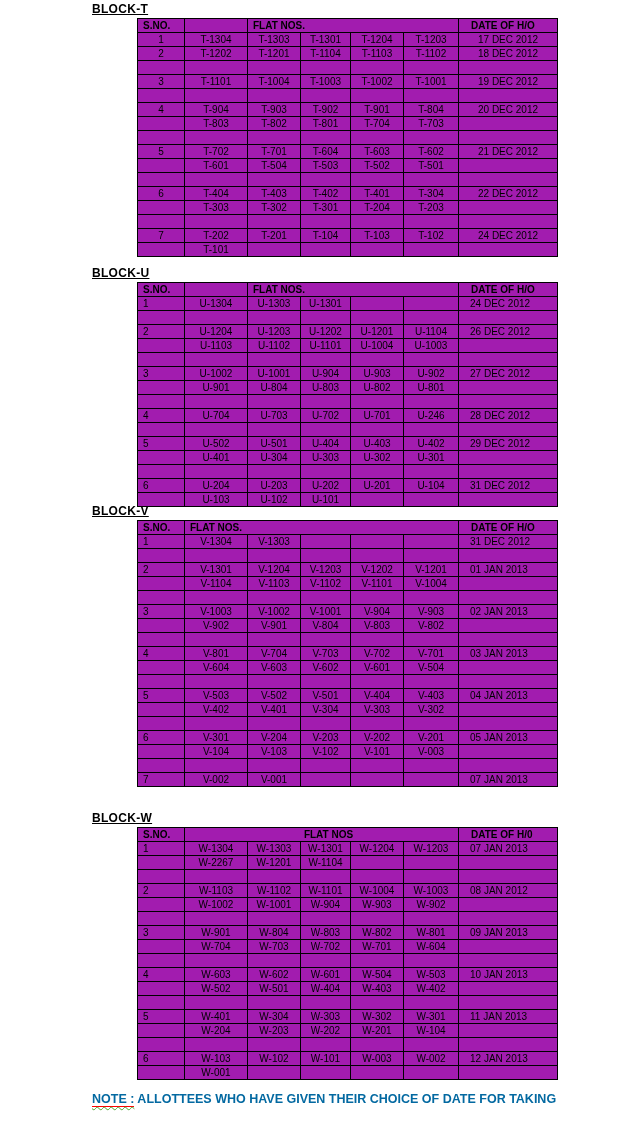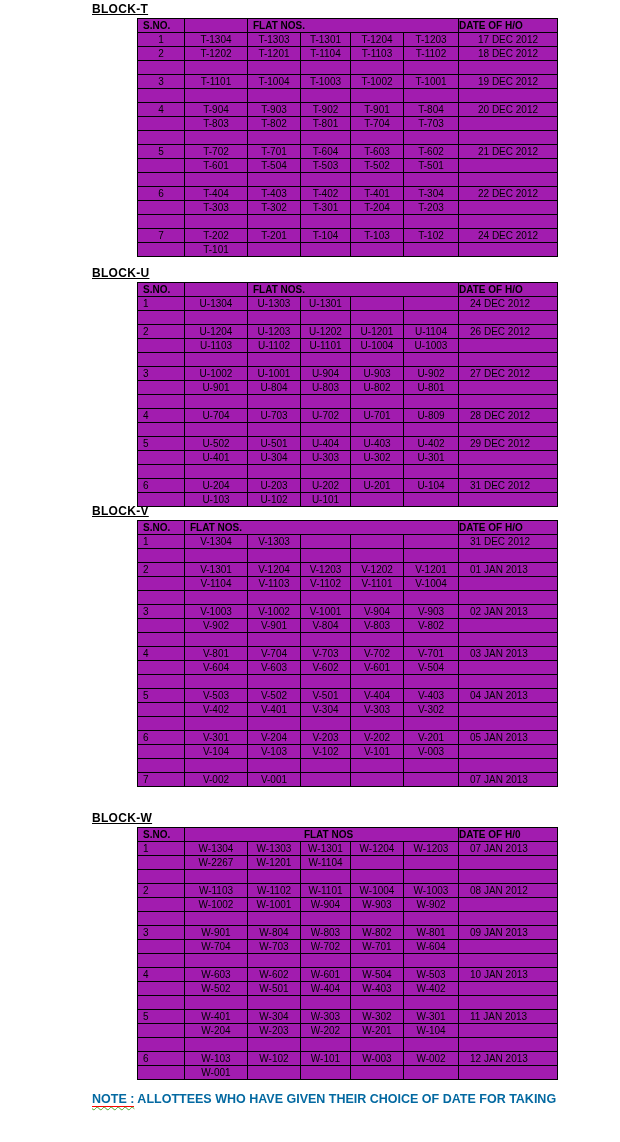--- a/index.html
+++ b/index.html
@@ -23,7 +23,7 @@
   }
   .tbl th{font-weight:bold;text-align:left;padding-left:5px;}
   .tbl th.th-blank{padding:0;}
-  .tbl th.th-date{padding-left:0;}
+  .tbl th.th-date{padding-left:12px;}
   .hdr-flat-center th.th-flat{text-align:center;padding-left:14px;}
   .tbl td{text-align:center;}
   .tbl.align-left td.td-sno{text-align:left;padding-left:5px;}

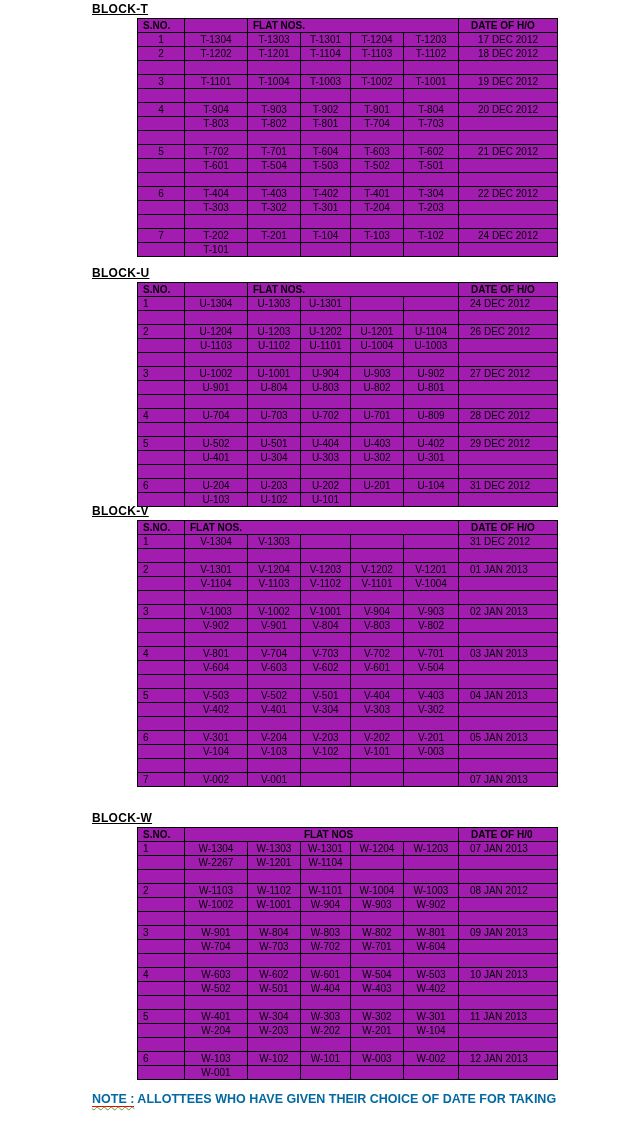--- a/index.html
+++ b/index.html
@@ -317,7 +317,7 @@
             <td class="td-flat">U-703</td>
             <td class="td-flat">U-702</td>
             <td class="td-flat">U-701</td>
-            <td class="td-flat">U-809</td>
+            <td class="td-flat">U-246</td>
             <td class="td-date">28 DEC 2012</td>
           </tr>
           <tr>

